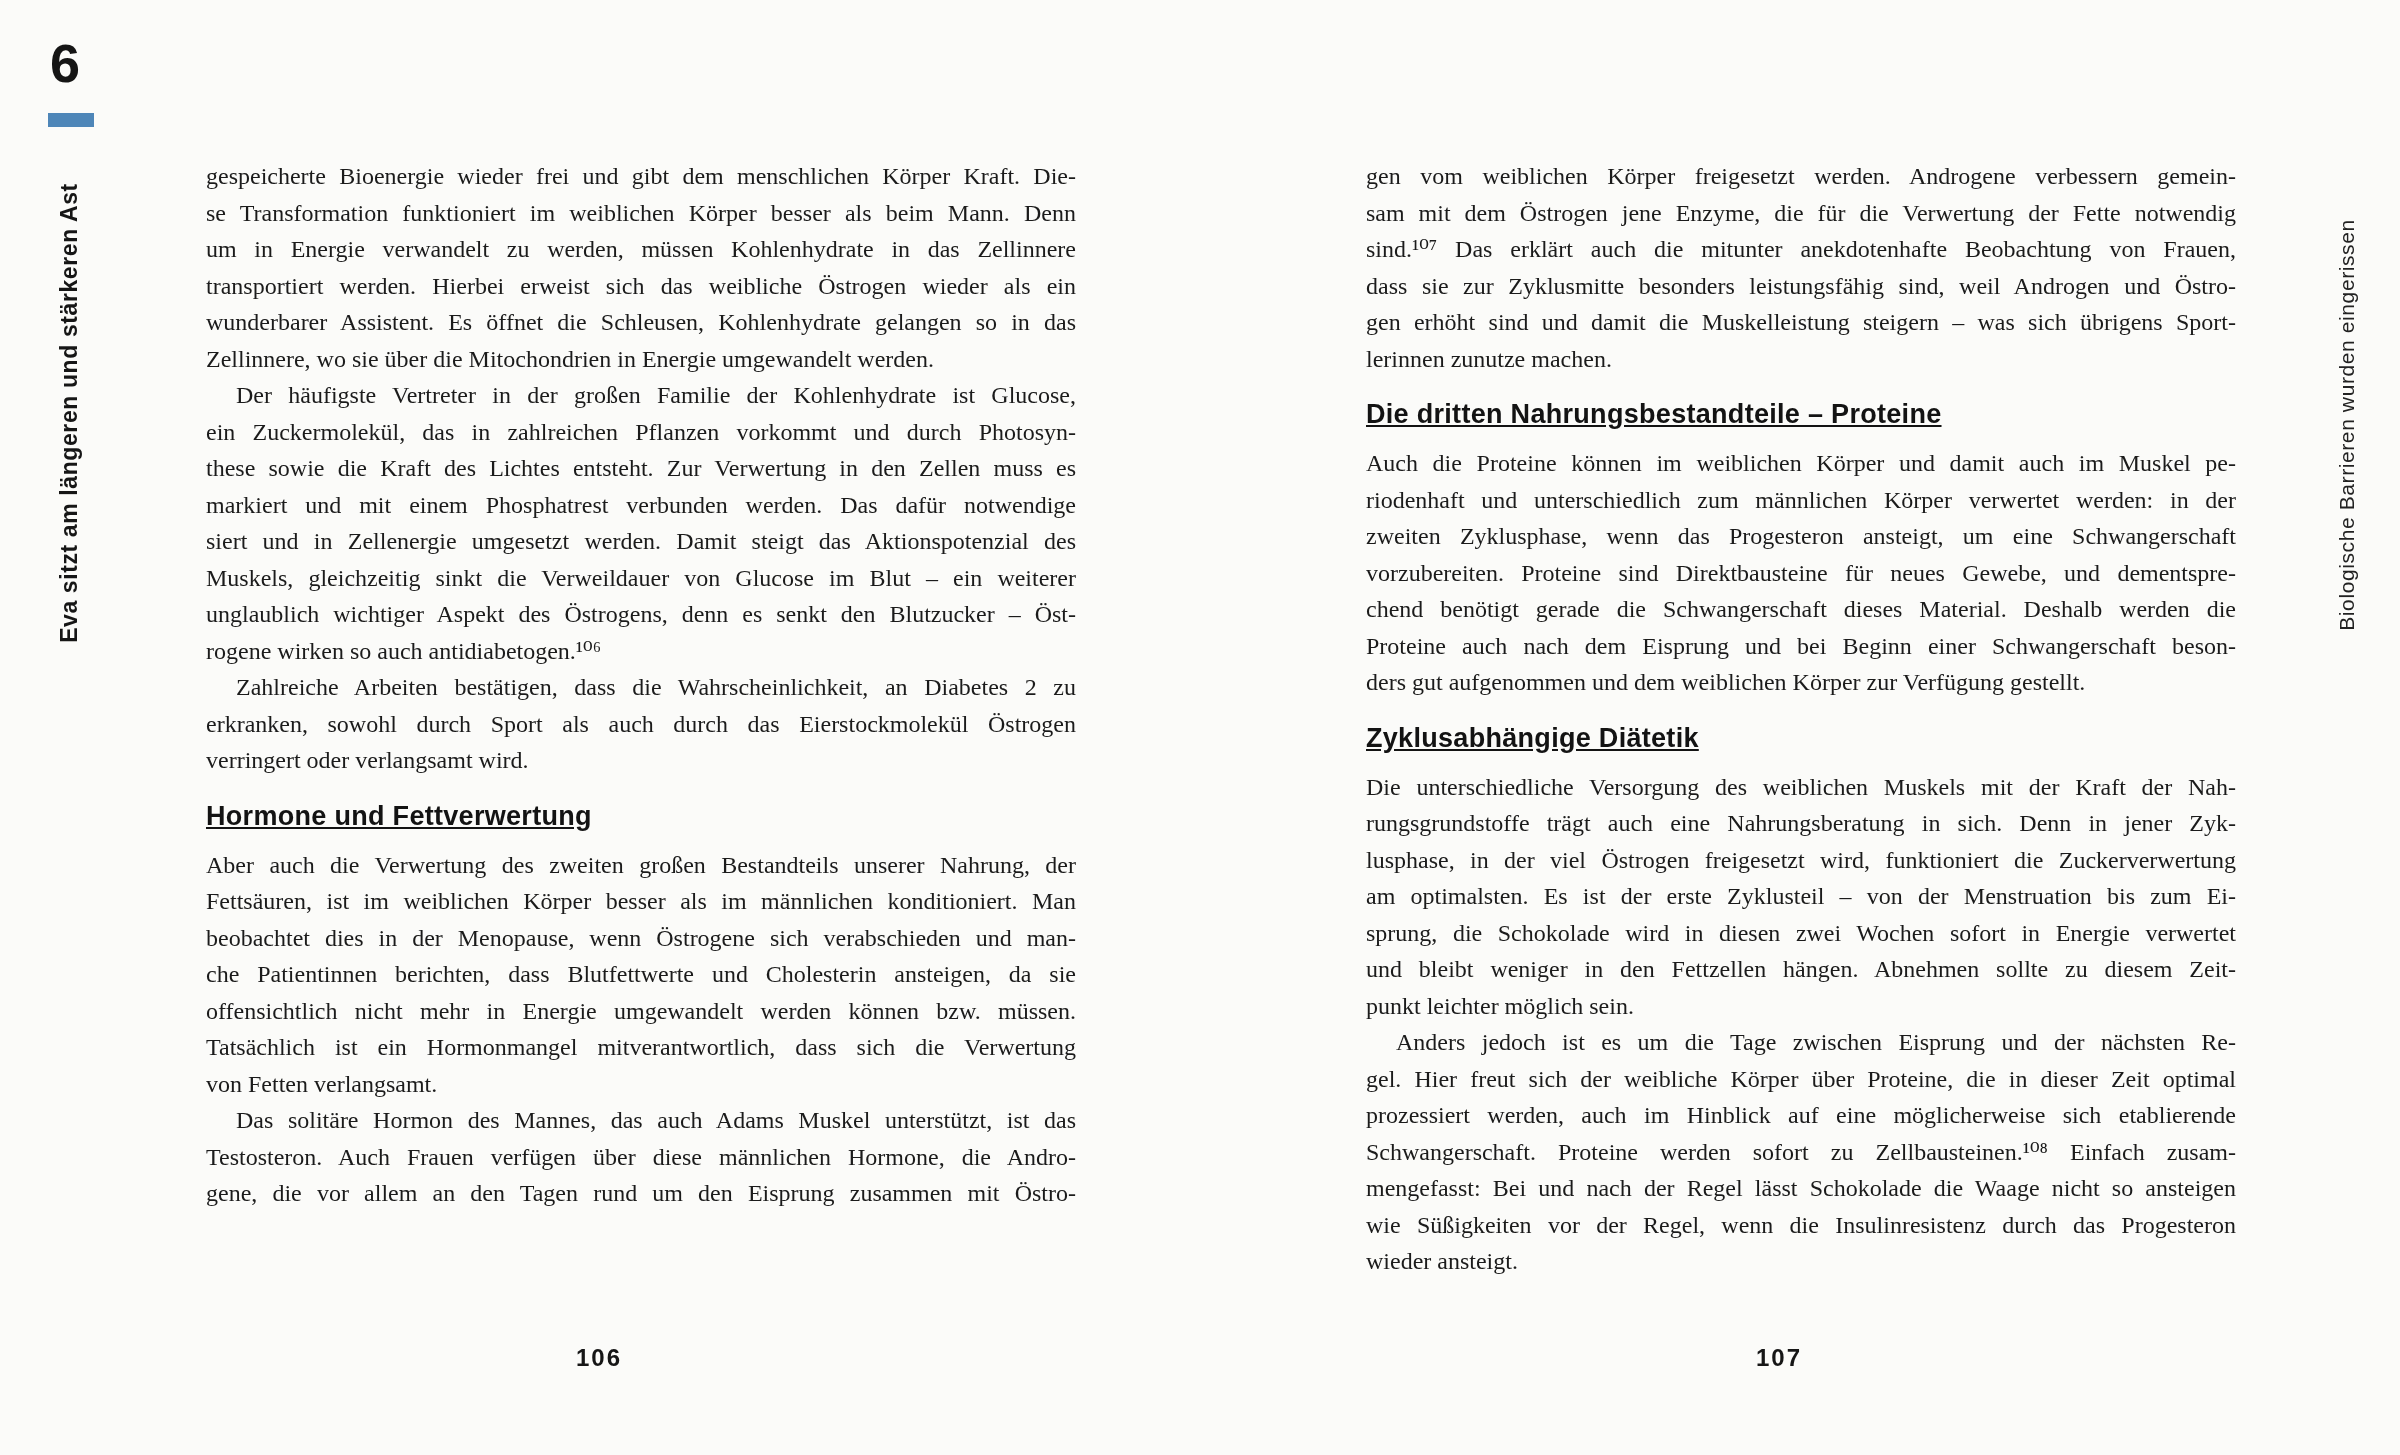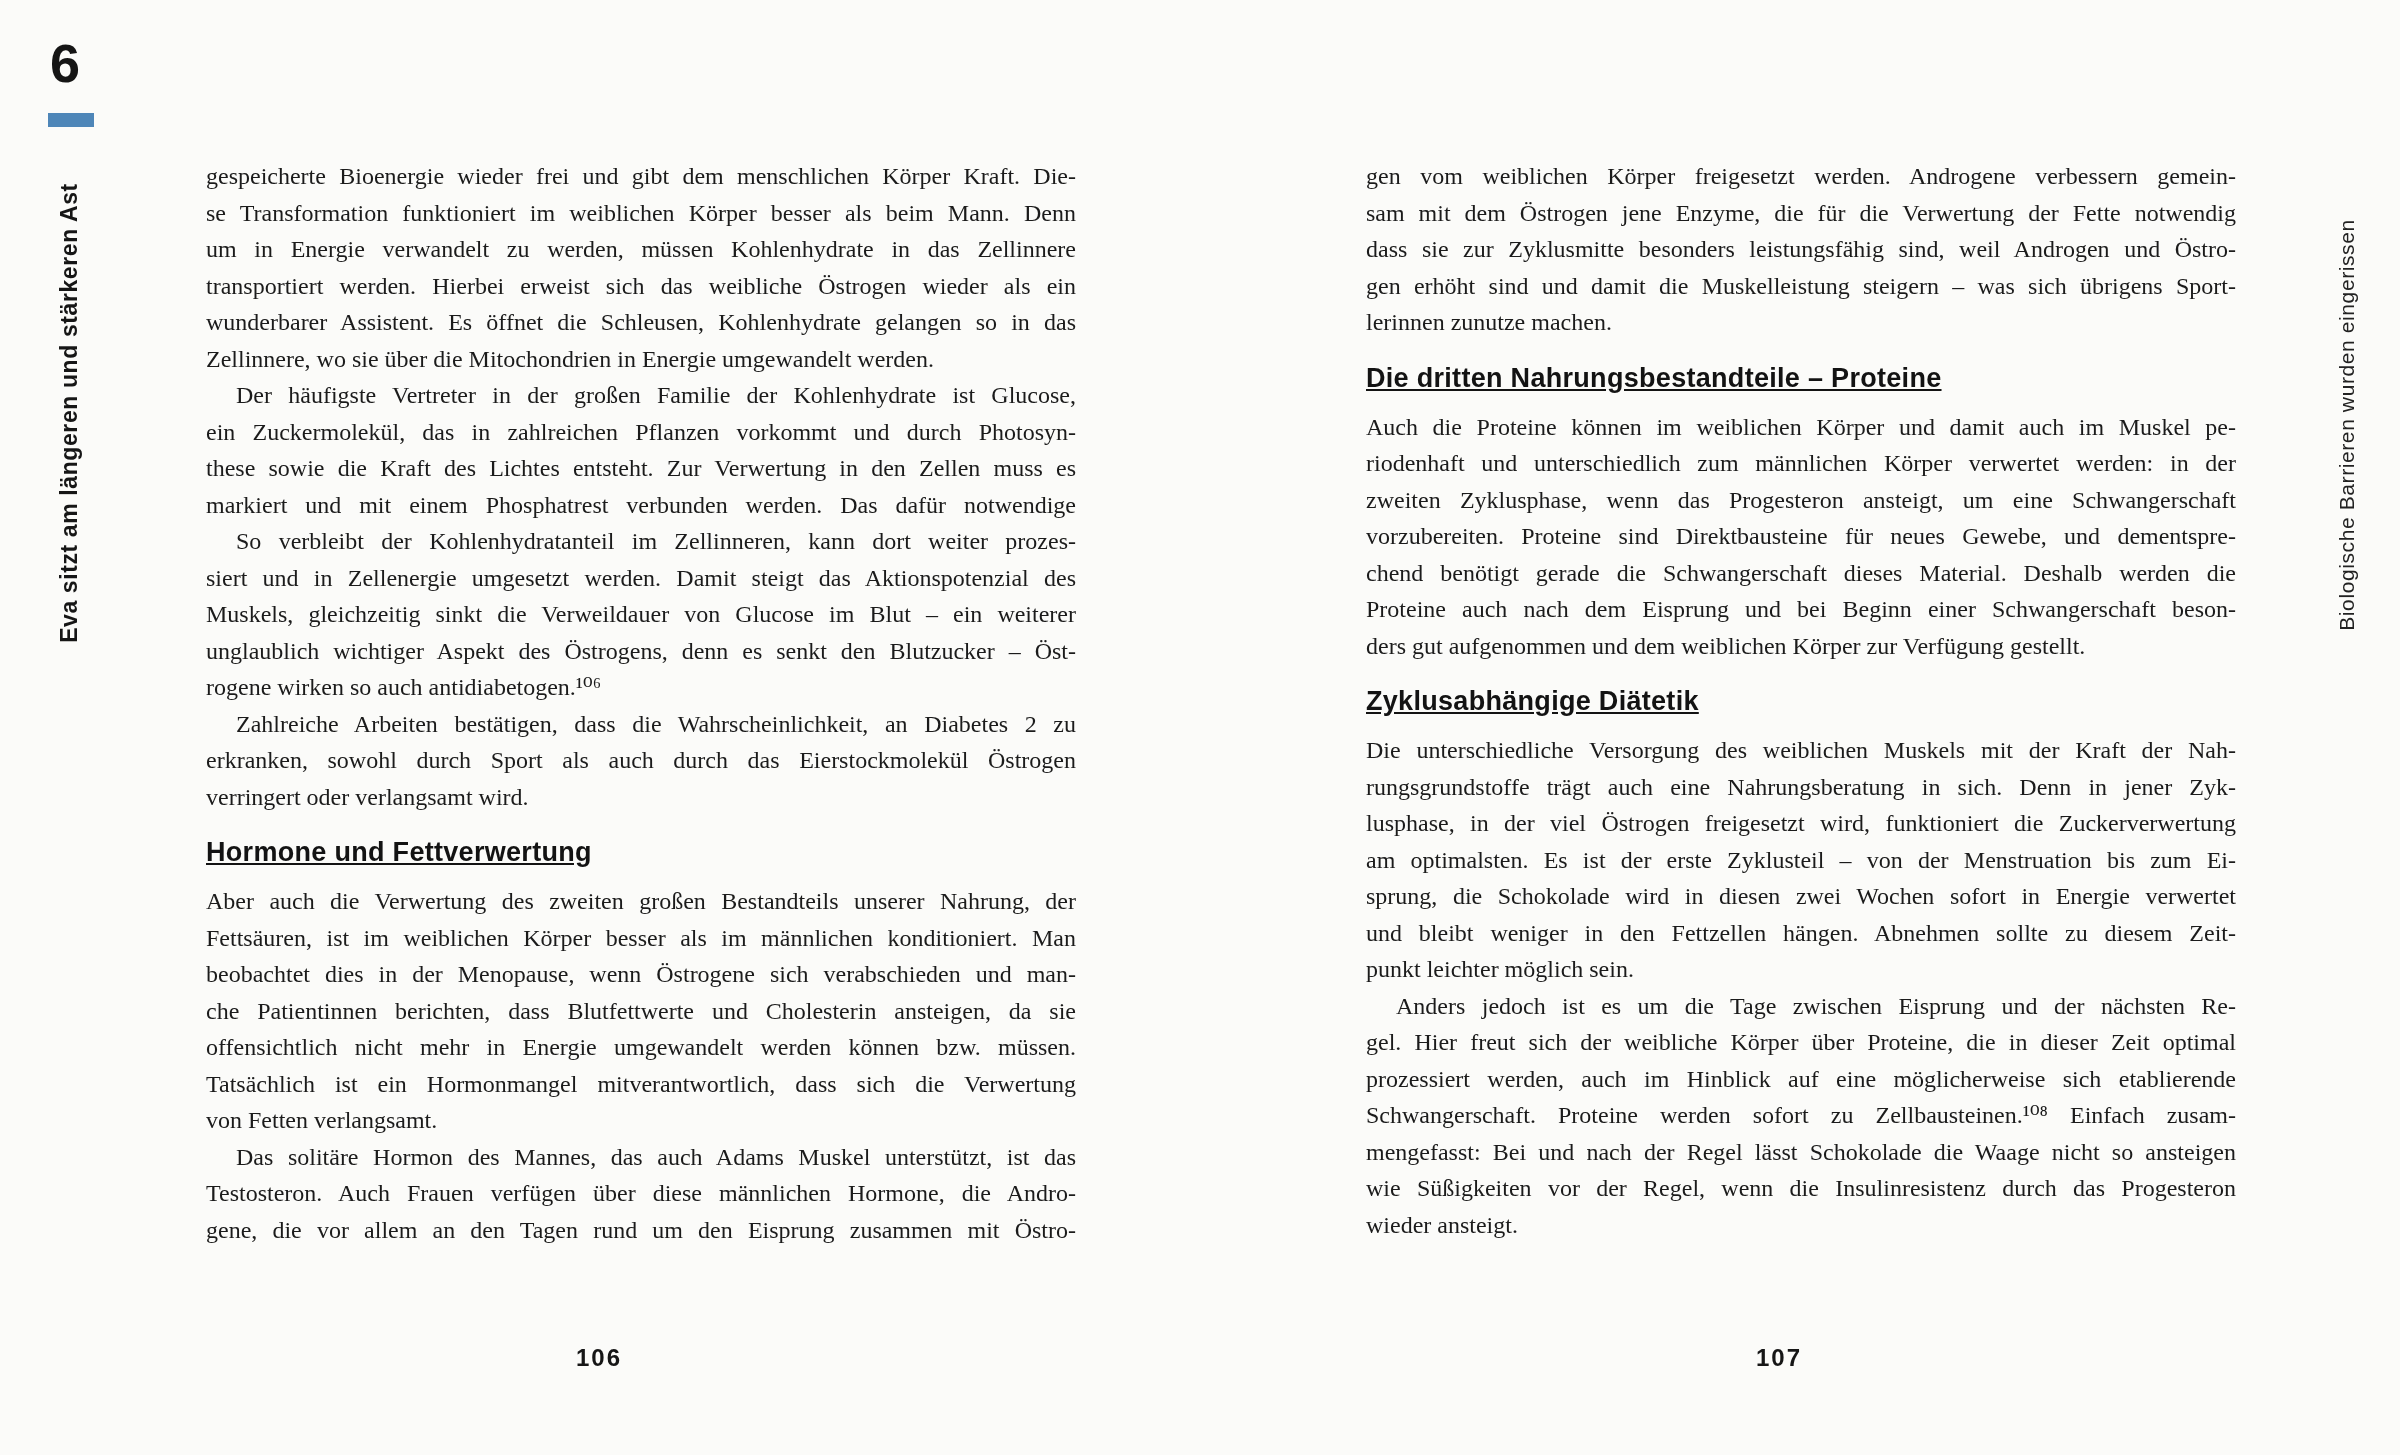--- a/index.html
+++ b/index.html
@@ -129,6 +129,7 @@
       <div class="paragraph">
         <div class="line">gen vom weiblichen Körper freigesetzt werden. Androgene verbessern gemein-</div>
         <div class="line">sam mit dem Östrogen jene Enzyme, die für die Verwertung der Fette notwendig</div>
+        <div class="line">sind.¹⁰⁷ Das erklärt auch die mitunter anekdotenhafte Beobachtung von Frauen,</div>
         <div class="line">dass sie zur Zyklusmitte besonders leistungsfähig sind, weil Androgen und Östro-</div>
         <div class="line">gen erhöht sind und damit die Muskelleistung steigern – was sich übrigens Sport-</div>
         <div class="line last">lerinnen zunutze machen.</div>

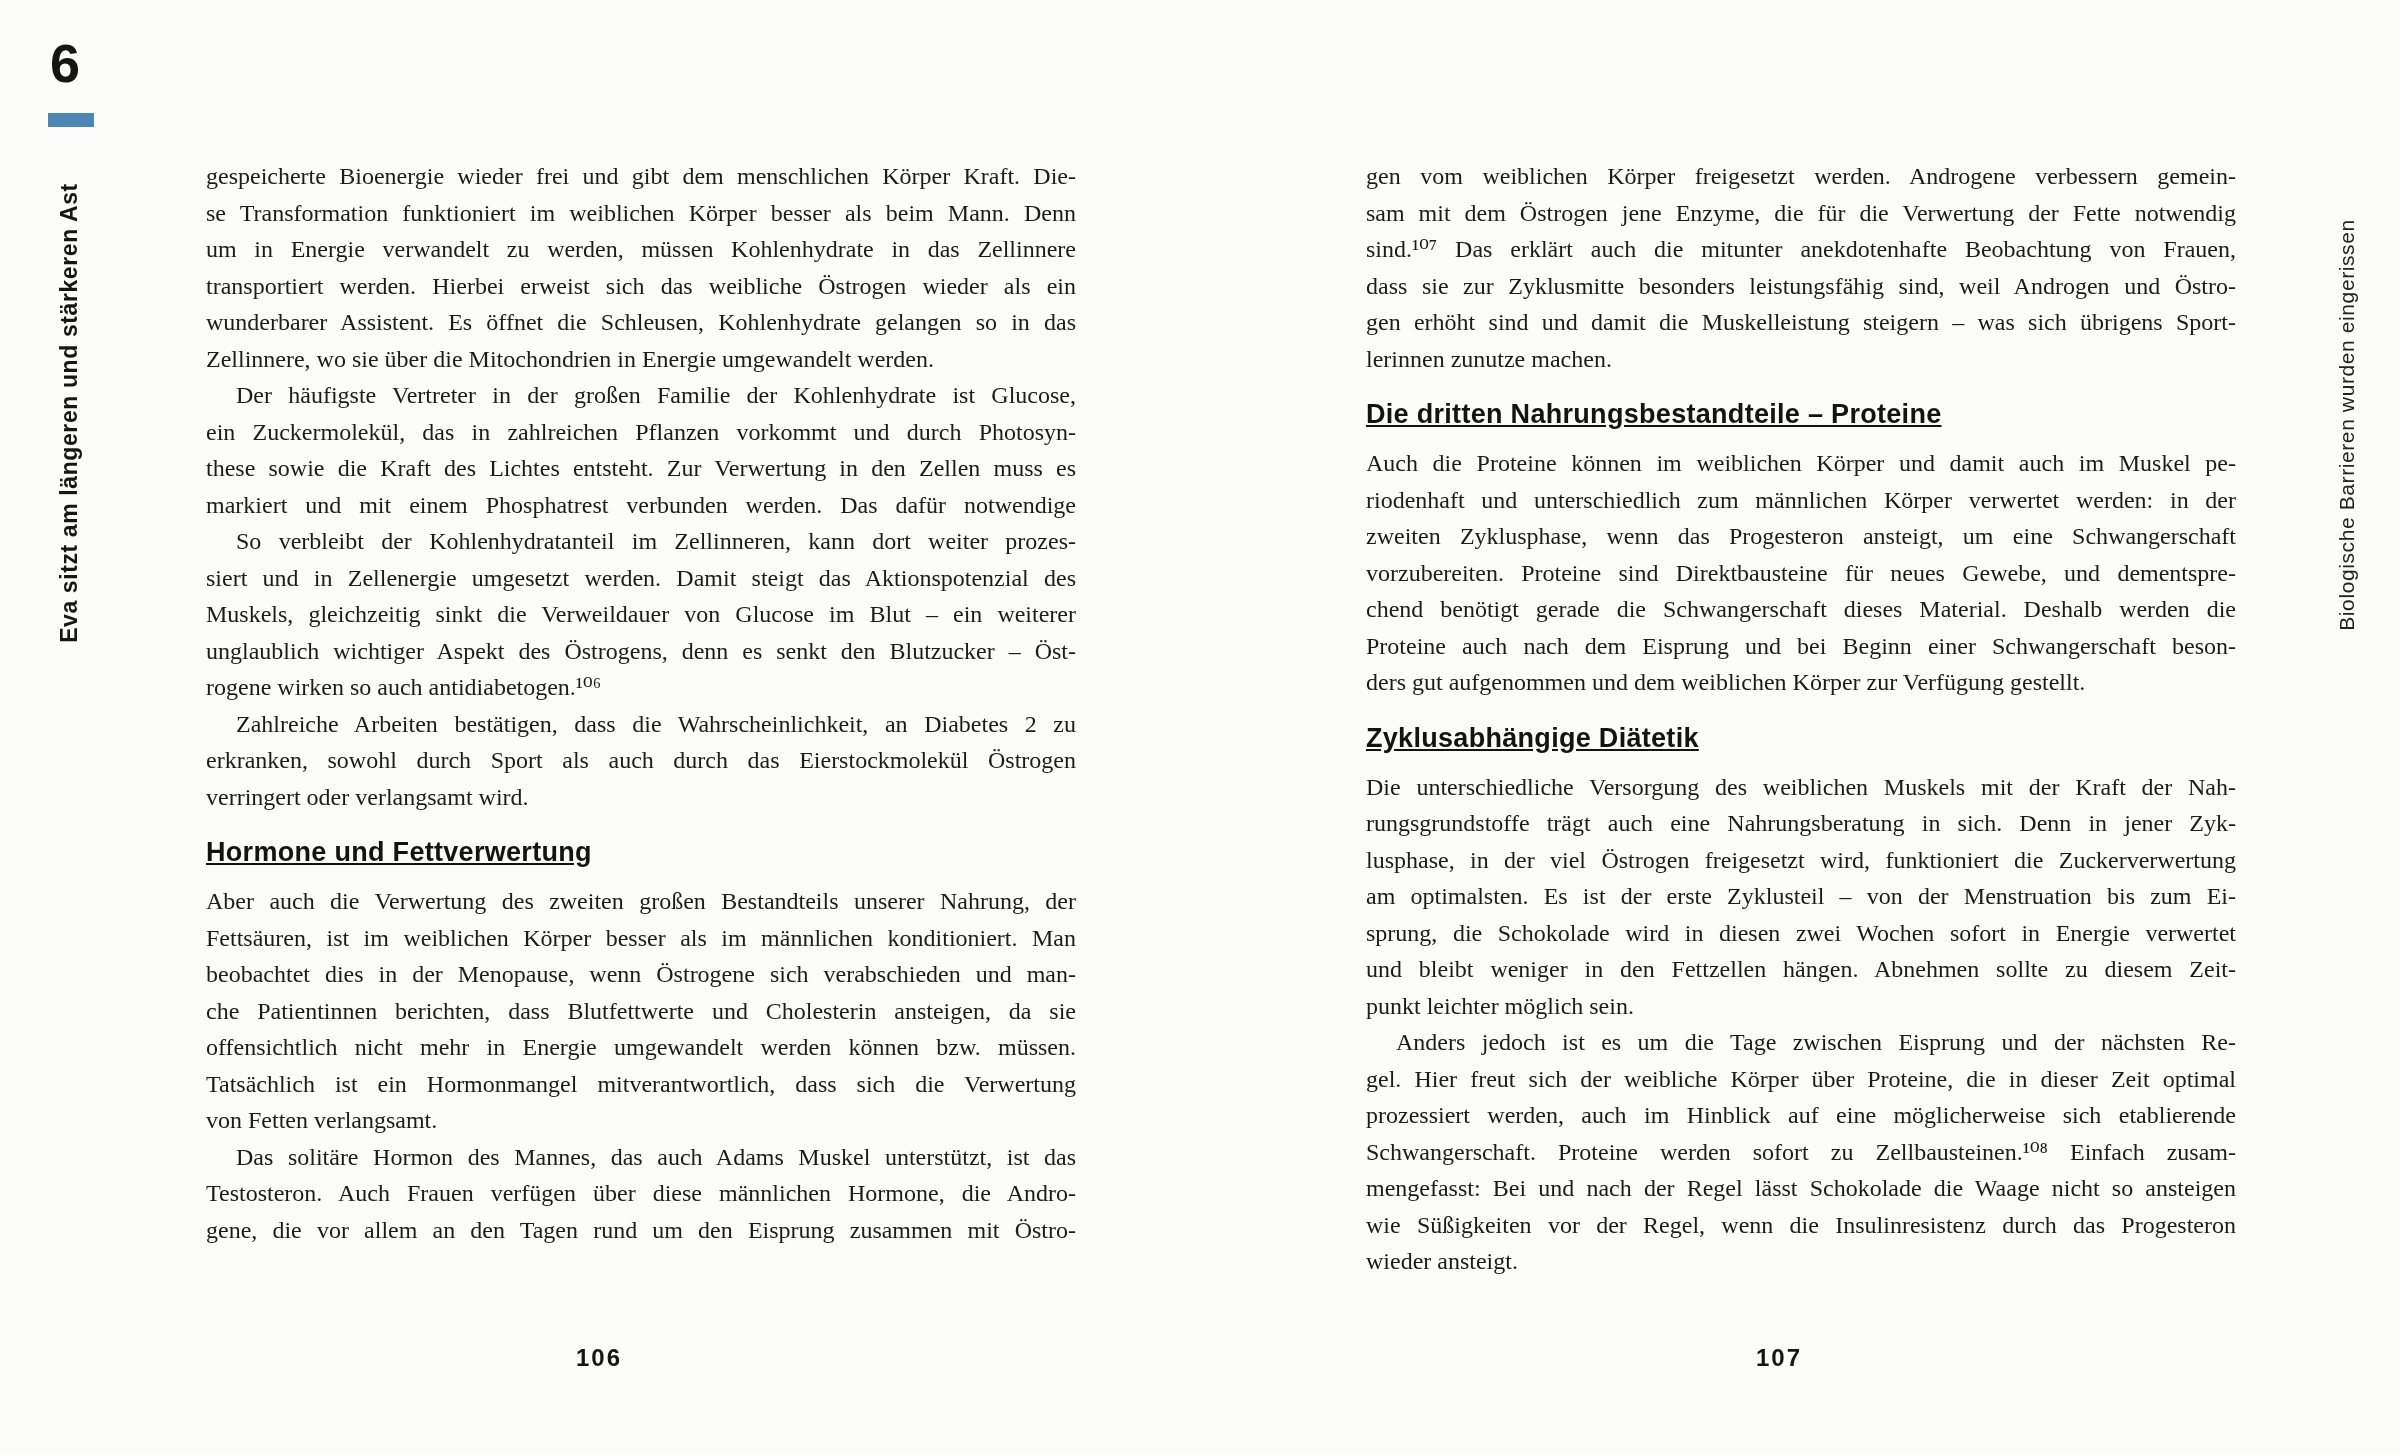--- a/index.html
+++ b/index.html
@@ -95,7 +95,6 @@
         <div class="line">markiert und mit einem Phosphatrest verbunden werden. Das dafür notwendige</div>
       </div>
       <div class="paragraph">
-        <div class="line indent">So verbleibt der Kohlenhydratanteil im Zellinneren, kann dort weiter prozes-</div>
         <div class="line">siert und in Zellenergie umgesetzt werden. Damit steigt das Aktionspotenzial des</div>
         <div class="line">Muskels, gleichzeitig sinkt die Verweildauer von Glucose im Blut – ein weiterer</div>
         <div class="line">unglaublich wichtiger Aspekt des Östrogens, denn es senkt den Blutzucker – Öst-</div>

